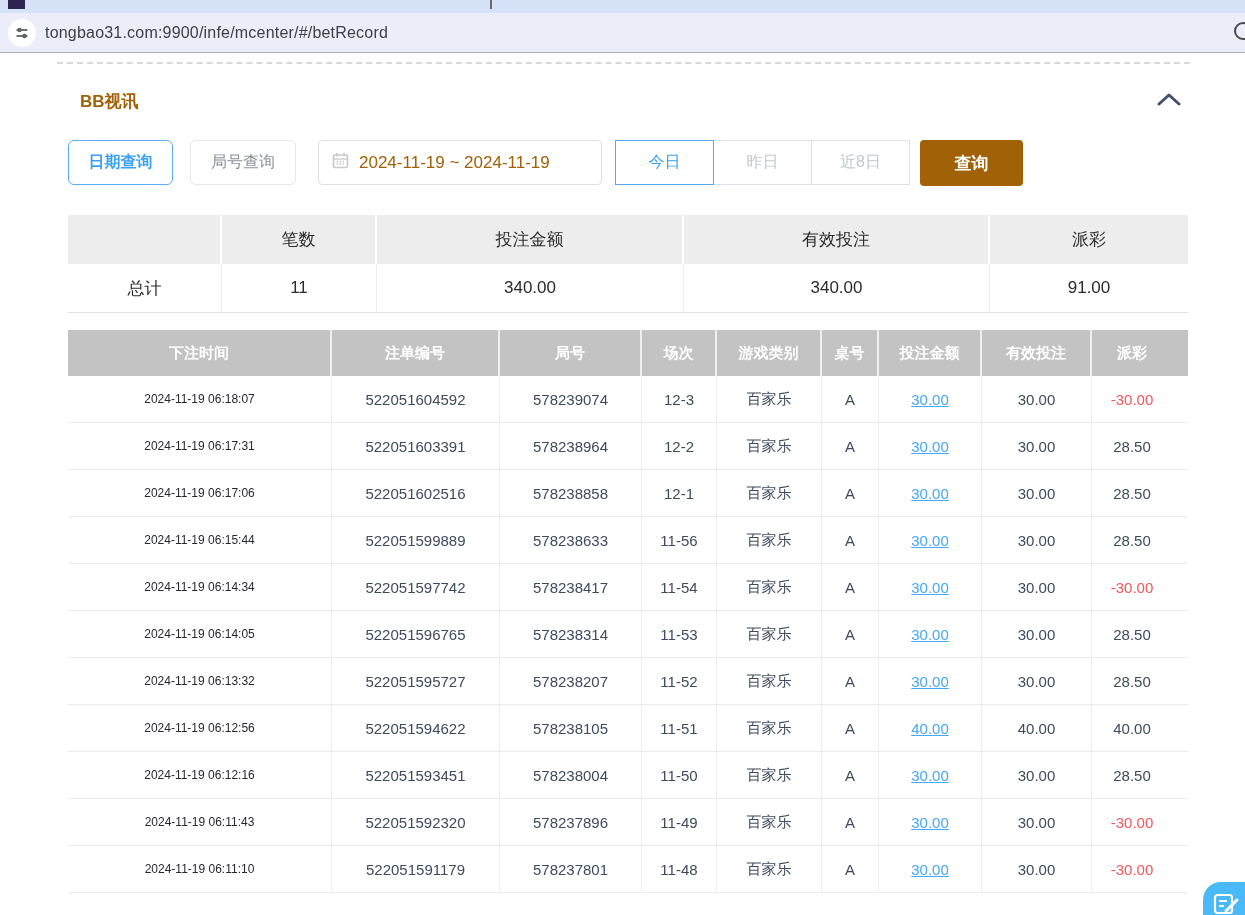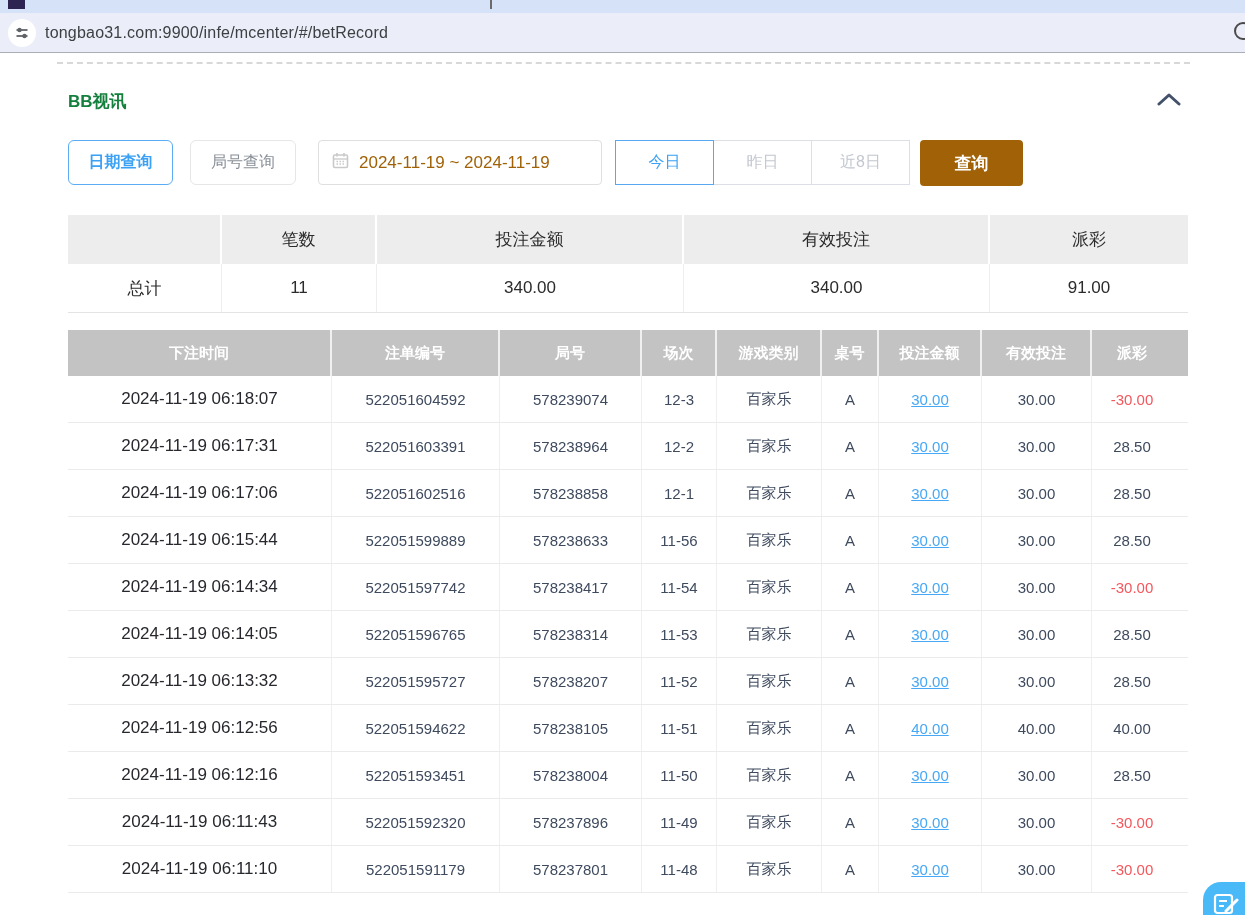--- a/index.html
+++ b/index.html
@@ -23,7 +23,7 @@
   
   .dashed-divider { position:absolute; left:57px; top:62px; width:1133px; height:0;
                     border-top:2px dashed #d8d8d8; }
-  .panel-title { position:absolute; left:68px; top:90px; font-size:17px; font-weight:700; color:#15803d; }
+  .panel-title { position:absolute; left:80px; top:90px; font-size:17px; font-weight:700; color:#a16207; }
   .collapse-btn { position:absolute; left:1152px; top:88px; width:34px; height:26px; cursor:pointer;
                   display:flex; align-items:center; justify-content:center; }
 

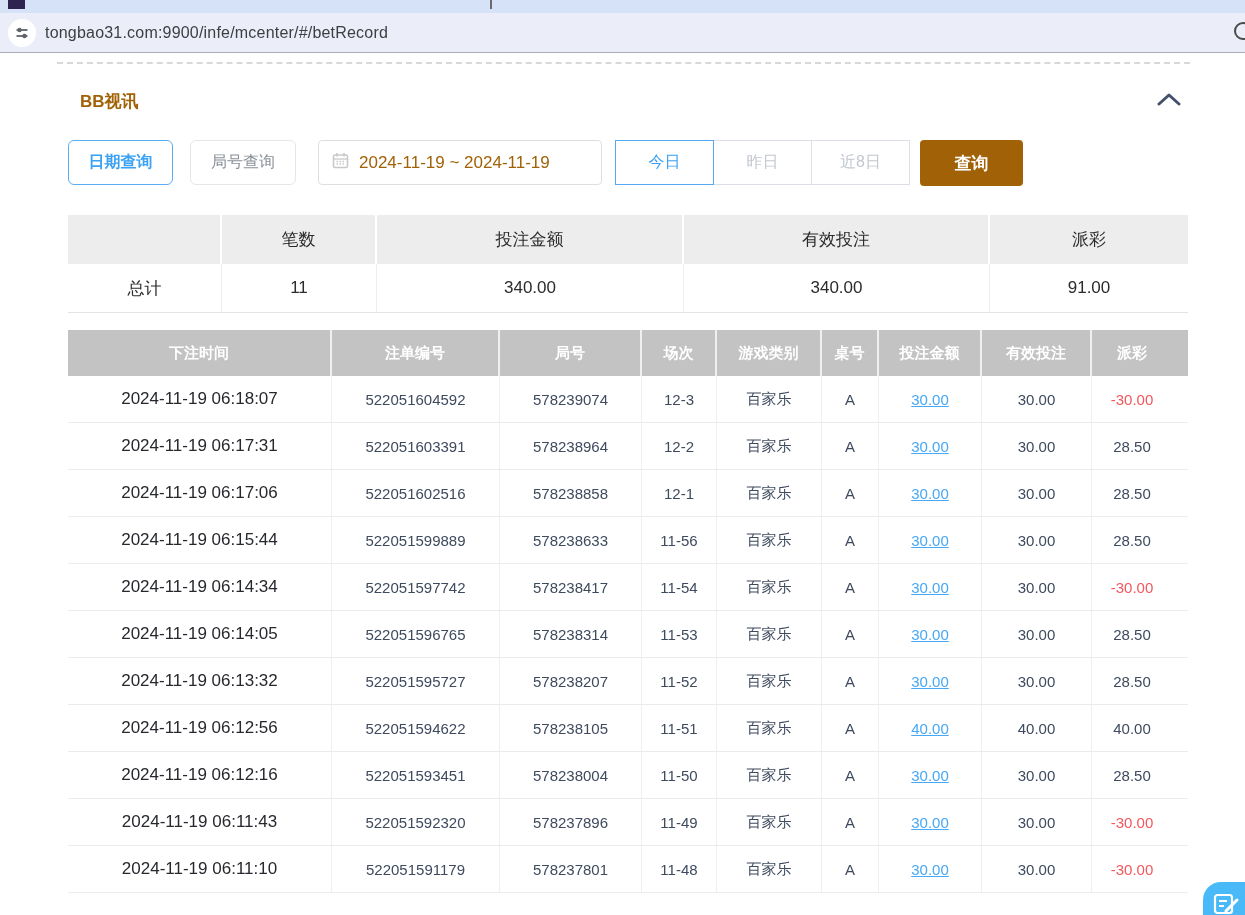--- a/index.html
+++ b/index.html
@@ -69,7 +69,7 @@
   .cell { display:flex; align-items:center; justify-content:center; }
   .trow .cell { font-size:15px; color:#3e4a5e; border-right:1px solid #efefef; }
   .trow .cell:last-child { border-right:none; }
-  .trow .cell.time { color:#26282d; font-size:17px; }
+  .trow .cell.time { color:#26282d; font-size:12px; }
   .c0 { width:264px; } .c1 { width:168px; } .c2 { width:142px; } .c3 { width:75px; }
   .c4 { width:105px;text-align:center; } .c5 { width:57px; } .c6 { width:103px; } .c7 { width:110px; } .c8 { width:80px; }
   .link { color:#47a8f5 !important; text-decoration:underline; cursor:pointer; }

